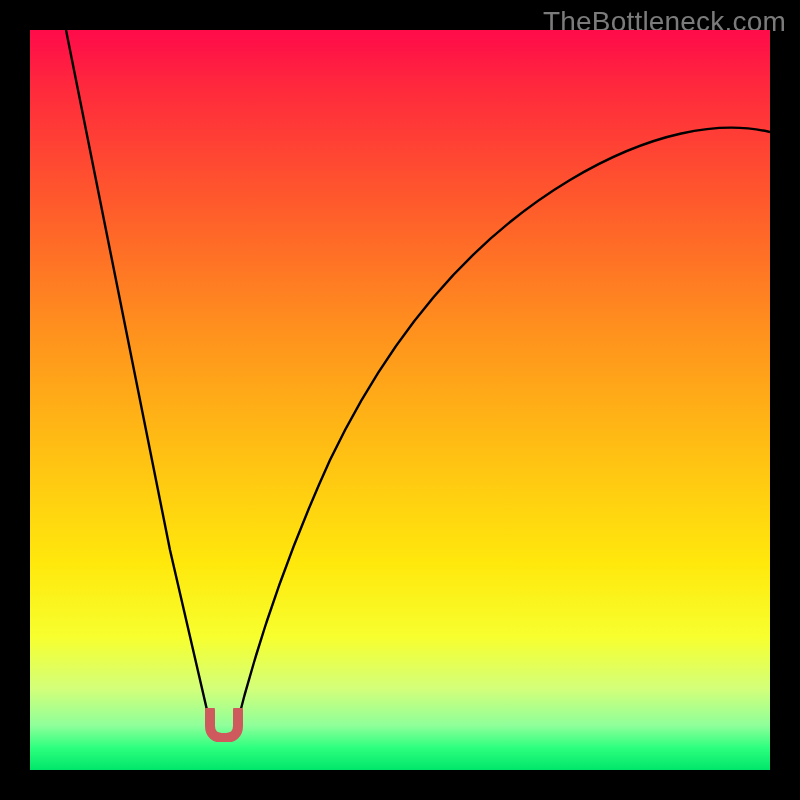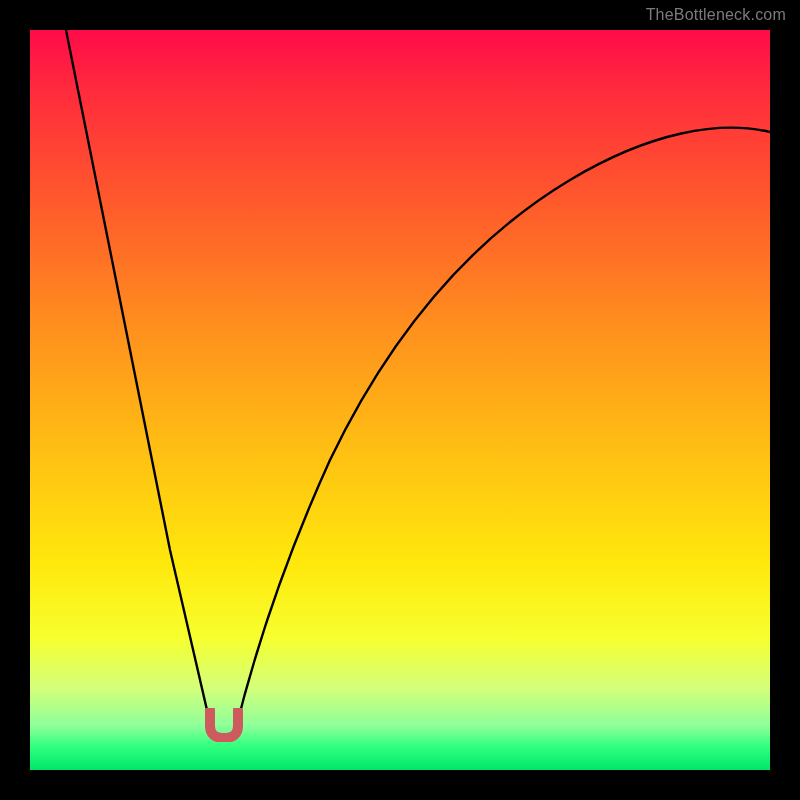--- a/index.html
+++ b/index.html
@@ -43,7 +43,7 @@
     top: 6px;
     right: 14px;
     color: #7b7b7b;
-    font-size: 16px;
+    font-size: 28px;
     letter-spacing: 0.2px;
     user-select: none;
   }

